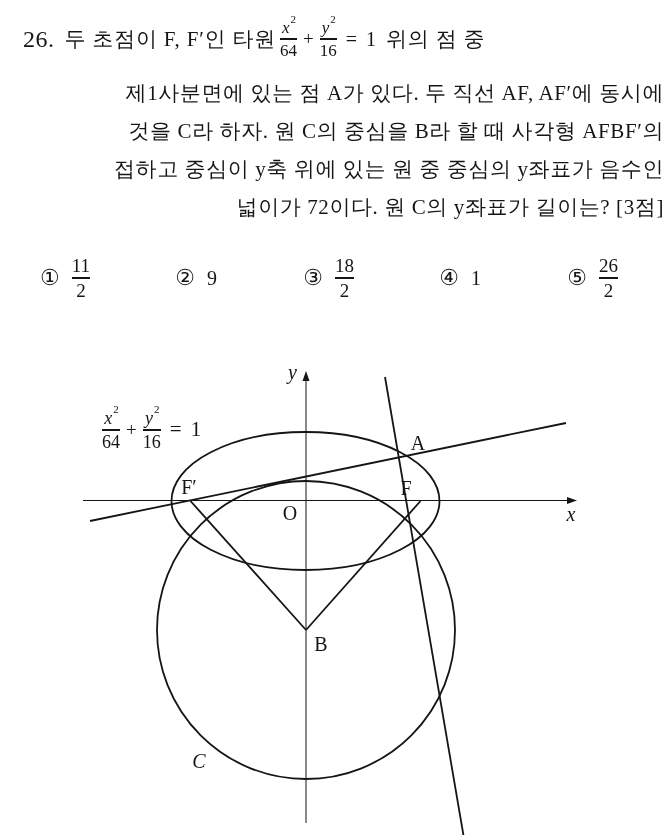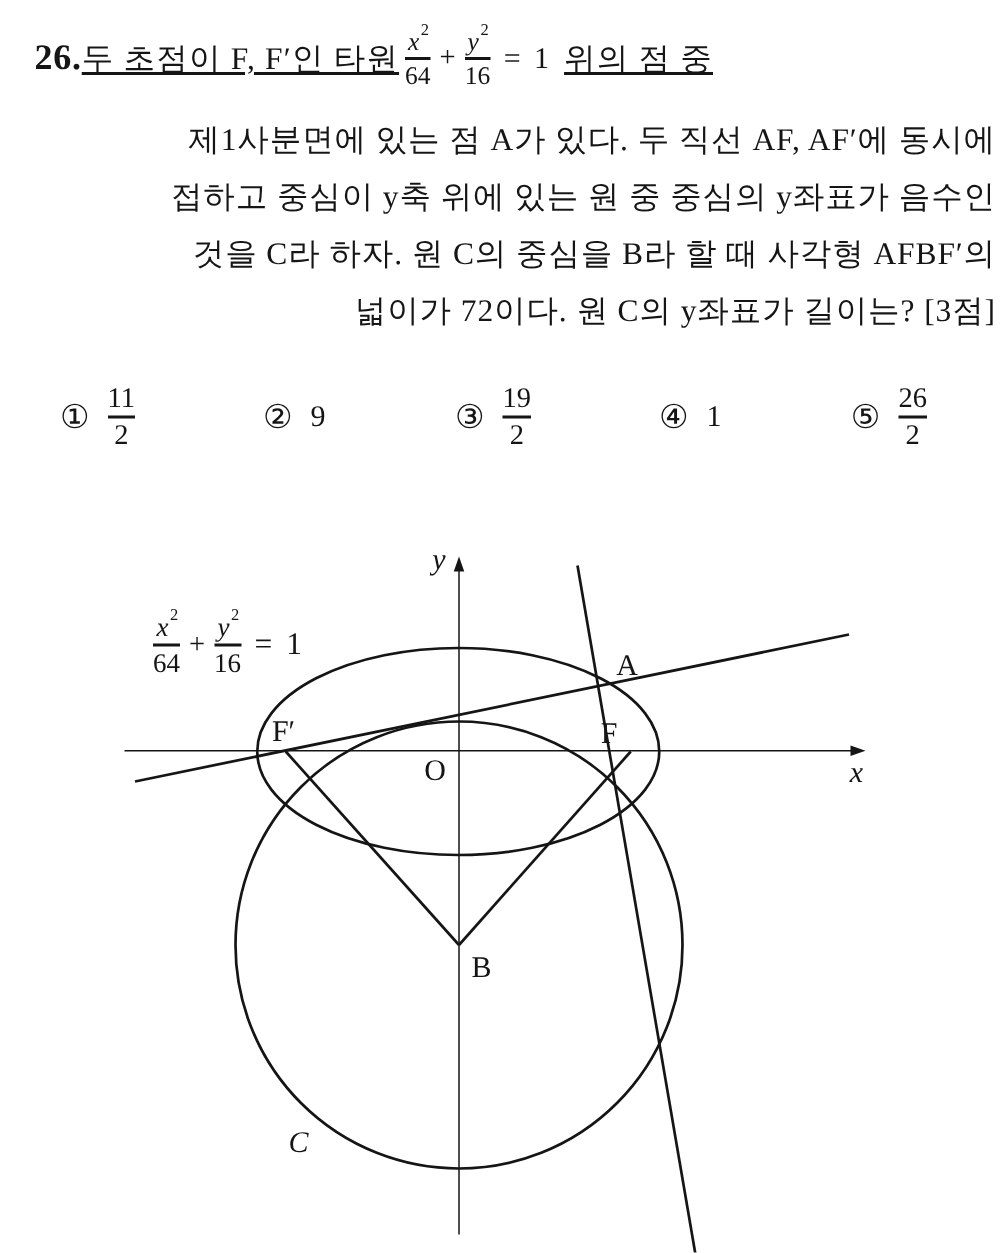--- a/index.html
+++ b/index.html
@@ -12,7 +12,7 @@
   
   .problem { position:absolute; top:10px; left:23px; right:6px; }
   .line1 { display:flex; align-items:center; height:58px; }
-  .qnum { font-weight:bold; font-size:24px; margin-right:0; letter-spacing:0.5px; }
+  .qnum { font-weight:normal; font-size:24px; margin-right:10px; letter-spacing:0.5px; }
   .ltext { font-size:21px; letter-spacing:0.8px; white-space:nowrap;text-decoration:underline; }
   .body-lines { margin-top:6px; margin-left:11px;text-align:right; }
   .body-lines p { font-size:21px; line-height:38px; letter-spacing:0.6px; white-space:nowrap; }

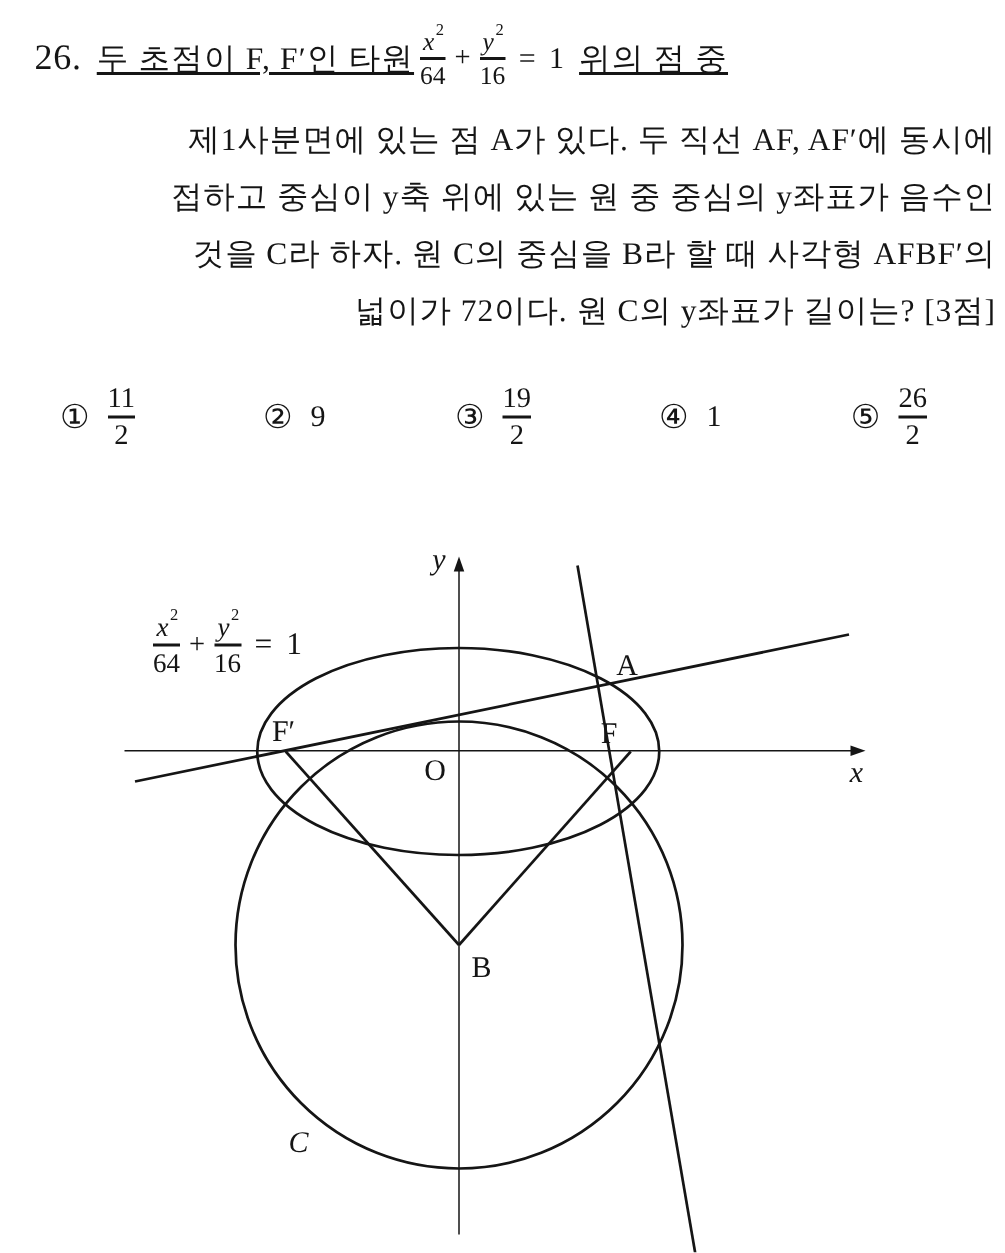--- a/index.html
+++ b/index.html
@@ -13,7 +13,7 @@
   .problem { position:absolute; top:10px; left:23px; right:6px; }
   .line1 { display:flex; align-items:center; height:58px; }
   .qnum { font-weight:normal; font-size:24px; margin-right:10px; letter-spacing:0.5px; }
-  .ltext { font-size:21px; letter-spacing:0.8px; white-space:nowrap;text-decoration:underline; }
+  .ltext { font-size:21px; letter-spacing:0.8px; white-space:nowrap; }
   .body-lines { margin-top:6px; margin-left:11px;text-align:right; }
   .body-lines p { font-size:21px; line-height:38px; letter-spacing:0.6px; white-space:nowrap; }
 

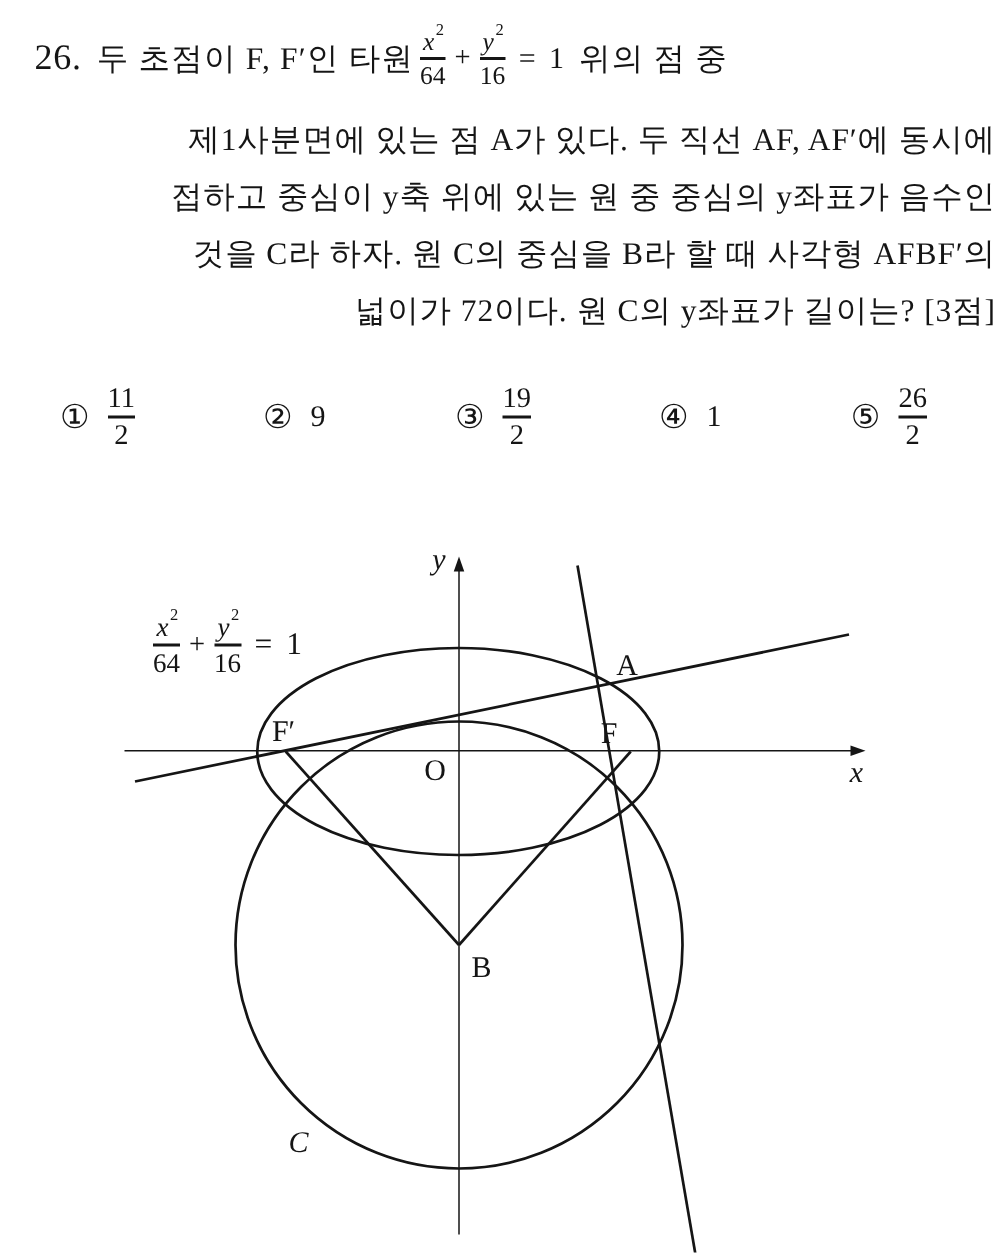--- a/index.html
+++ b/index.html
@@ -67,8 +67,8 @@
   </div>
   <div class="body-lines">
     <p>제1사분면에 있는 점 A가 있다. 두 직선 AF, AF′에 동시에</p>
+    <p>것을 C라 하자. 원 C의 중심을 B라 할 때 사각형 AFBF′의</p>
     <p>접하고 중심이 y축 위에 있는 원 중 중심의 y좌표가 음수인</p>
-    <p>것을 C라 하자. 원 C의 중심을 B라 할 때 사각형 AFBF′의</p>
     <p>넓이가 72이다. 원 C의 y좌표가 길이는? [3점]</p>
   </div>
 </div>

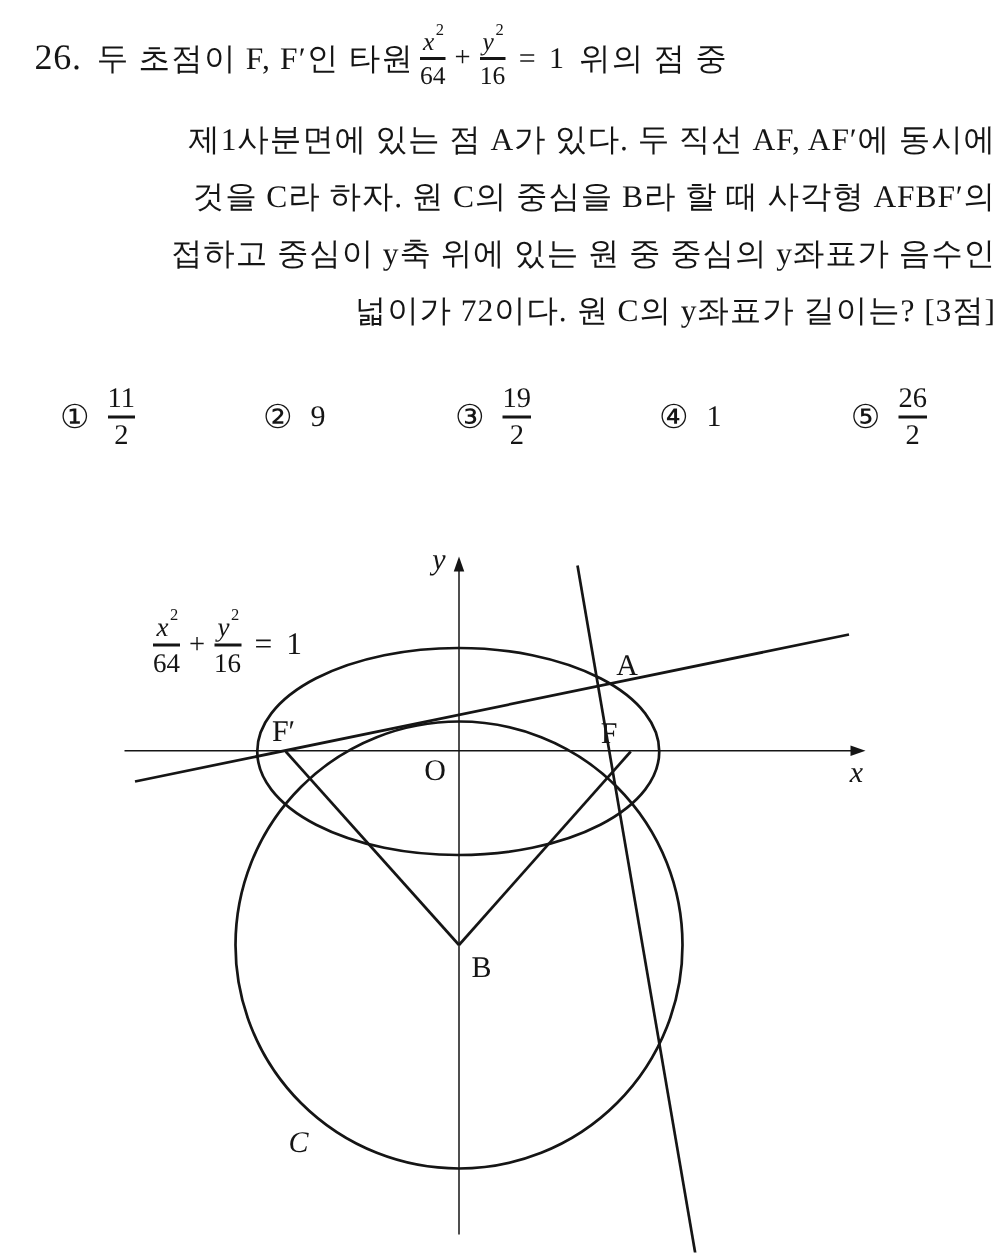--- a/index.html
+++ b/index.html
@@ -89,7 +89,7 @@
   <div class="choice">
     <span class="marker">③</span>
     <span class="frac cfrac">
-      <span>19</span>
+      <span>18</span>
       <span class="bar"></span>
       <span>2</span>
     </span>

